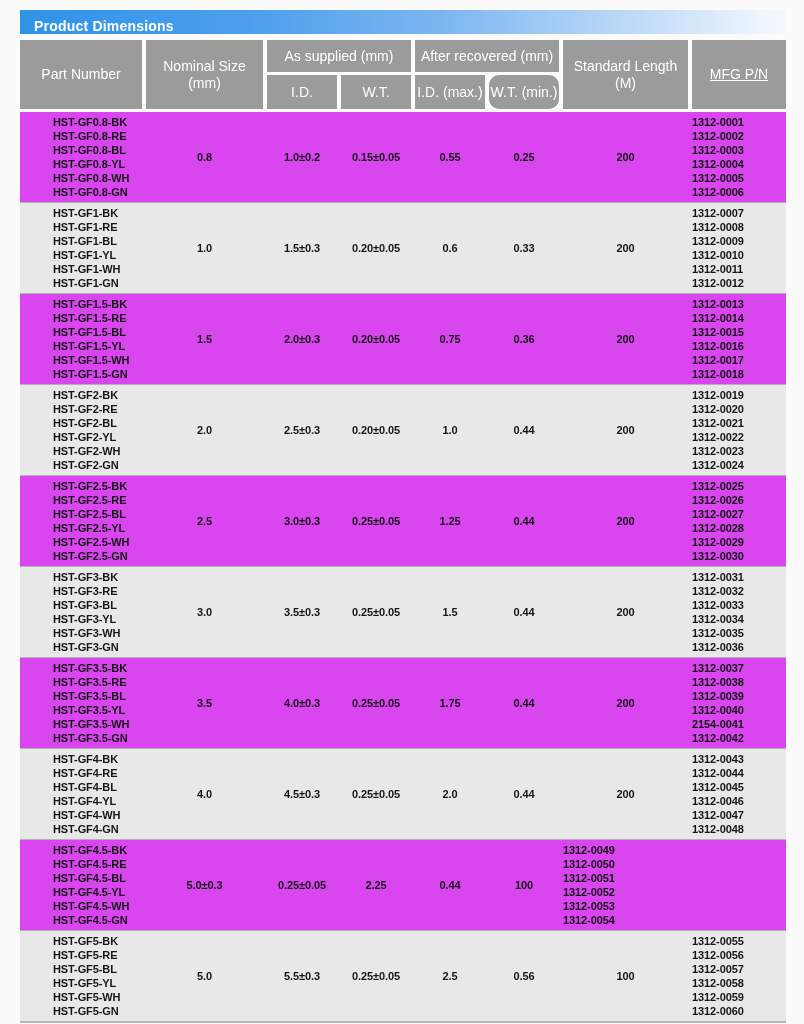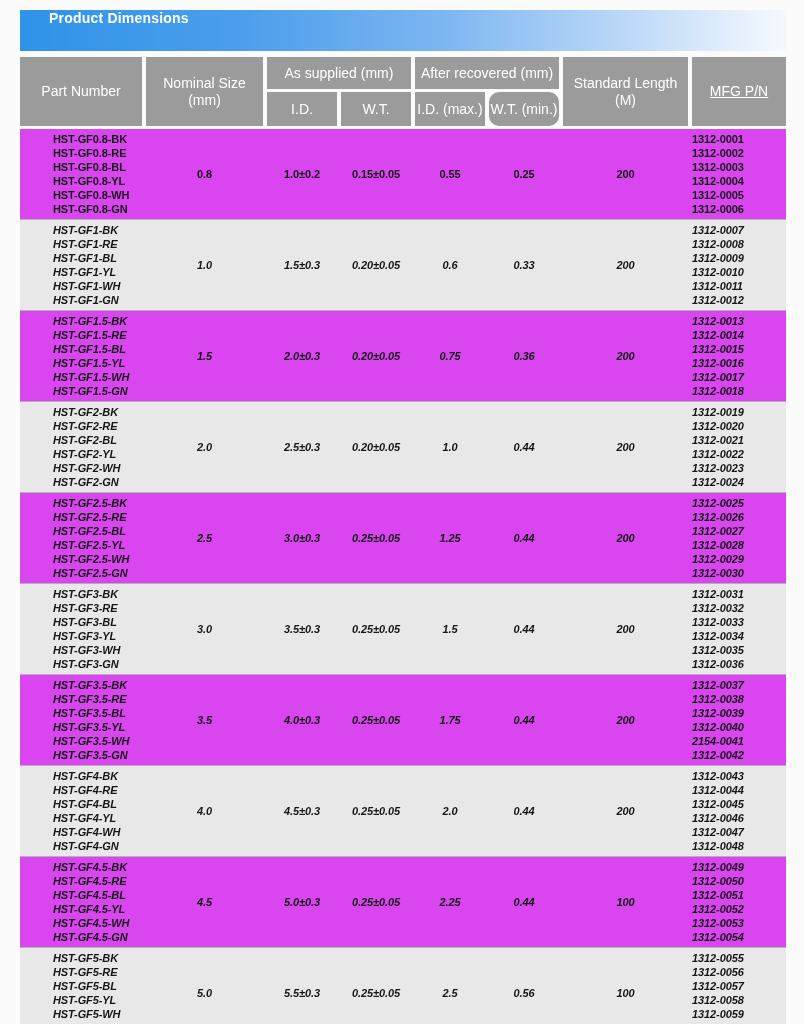--- a/index.html
+++ b/index.html
@@ -13,11 +13,11 @@
 
   
   .title-bar {
-    height:41px;
+    height:24px;
     width:766px;
     background:linear-gradient(90deg,#2f93e8 0%,#4d9fec 30%,#7cb6f1 55%,#b9d7f7 78%,#eef5fd 97%,#f5f9fe 100%);
-    display:flex; align-items:flex-start;
-    padding-left:29px;
+    display:flex; align-items:flex-end;
+    padding-left:14px;
     margin-bottom:6px;
   }
   .title-bar span {

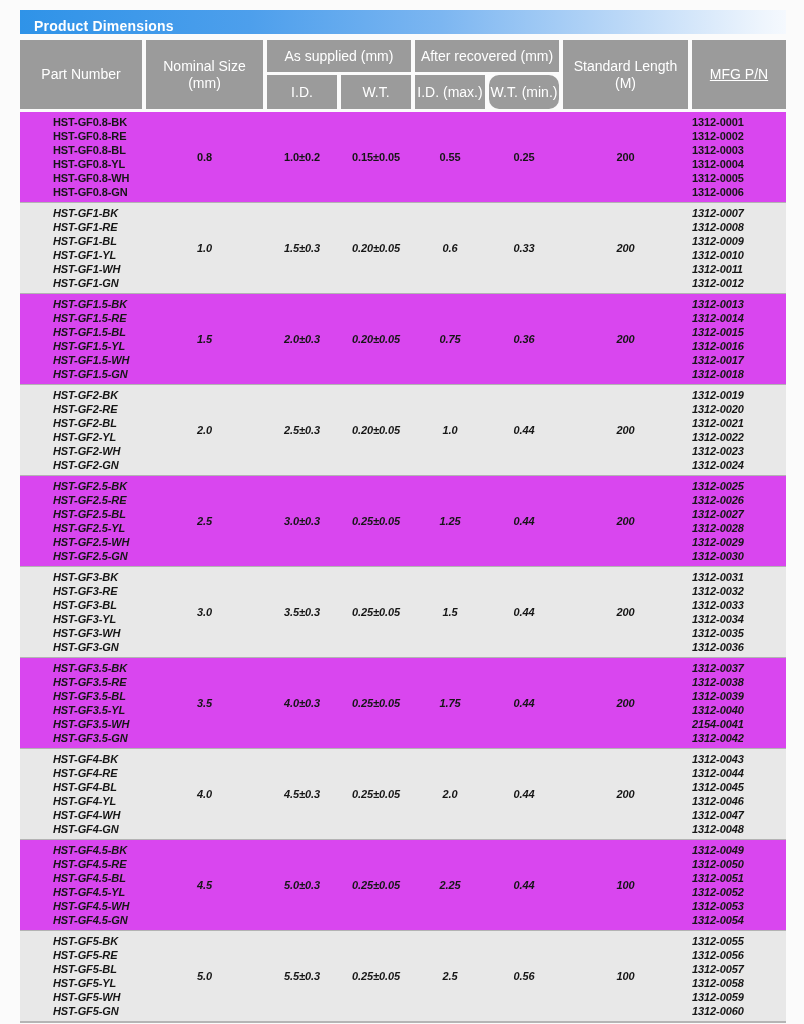--- a/index.html
+++ b/index.html
@@ -61,7 +61,7 @@
     background:#d946ef;
   }
   .block.alt { background:#e8e8e8; }
-  .block.divided { border-top:1px solid #b3b3b3;font-style:italic; }
+  .block.divided { border-top:1px solid #b3b3b3; }
   .cell { font-size:11px; font-weight:bold; letter-spacing:-0.1px; color:#161616; }
   .part-cell { padding-left:33px; }
   .part-cell .line, .mfg-cell .line { line-height:14px; white-space:nowrap; }

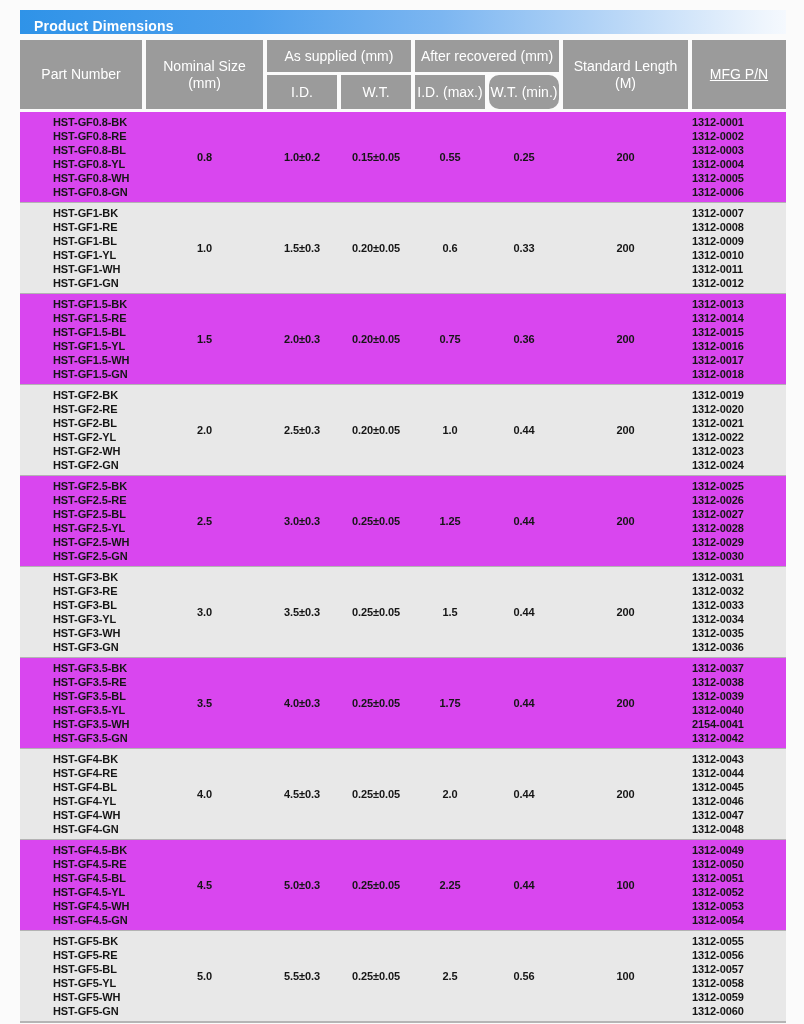--- a/index.html
+++ b/index.html
@@ -300,7 +300,6 @@
           <div class="line">HST-GF4.5-WH</div>
           <div class="line">HST-GF4.5-GN</div>
         </div>
-    <div class="cell val">4.5</div>
     <div class="cell val">5.0±0.3</div>
     <div class="cell val">0.25±0.05</div>
     <div class="cell val">2.25</div>

